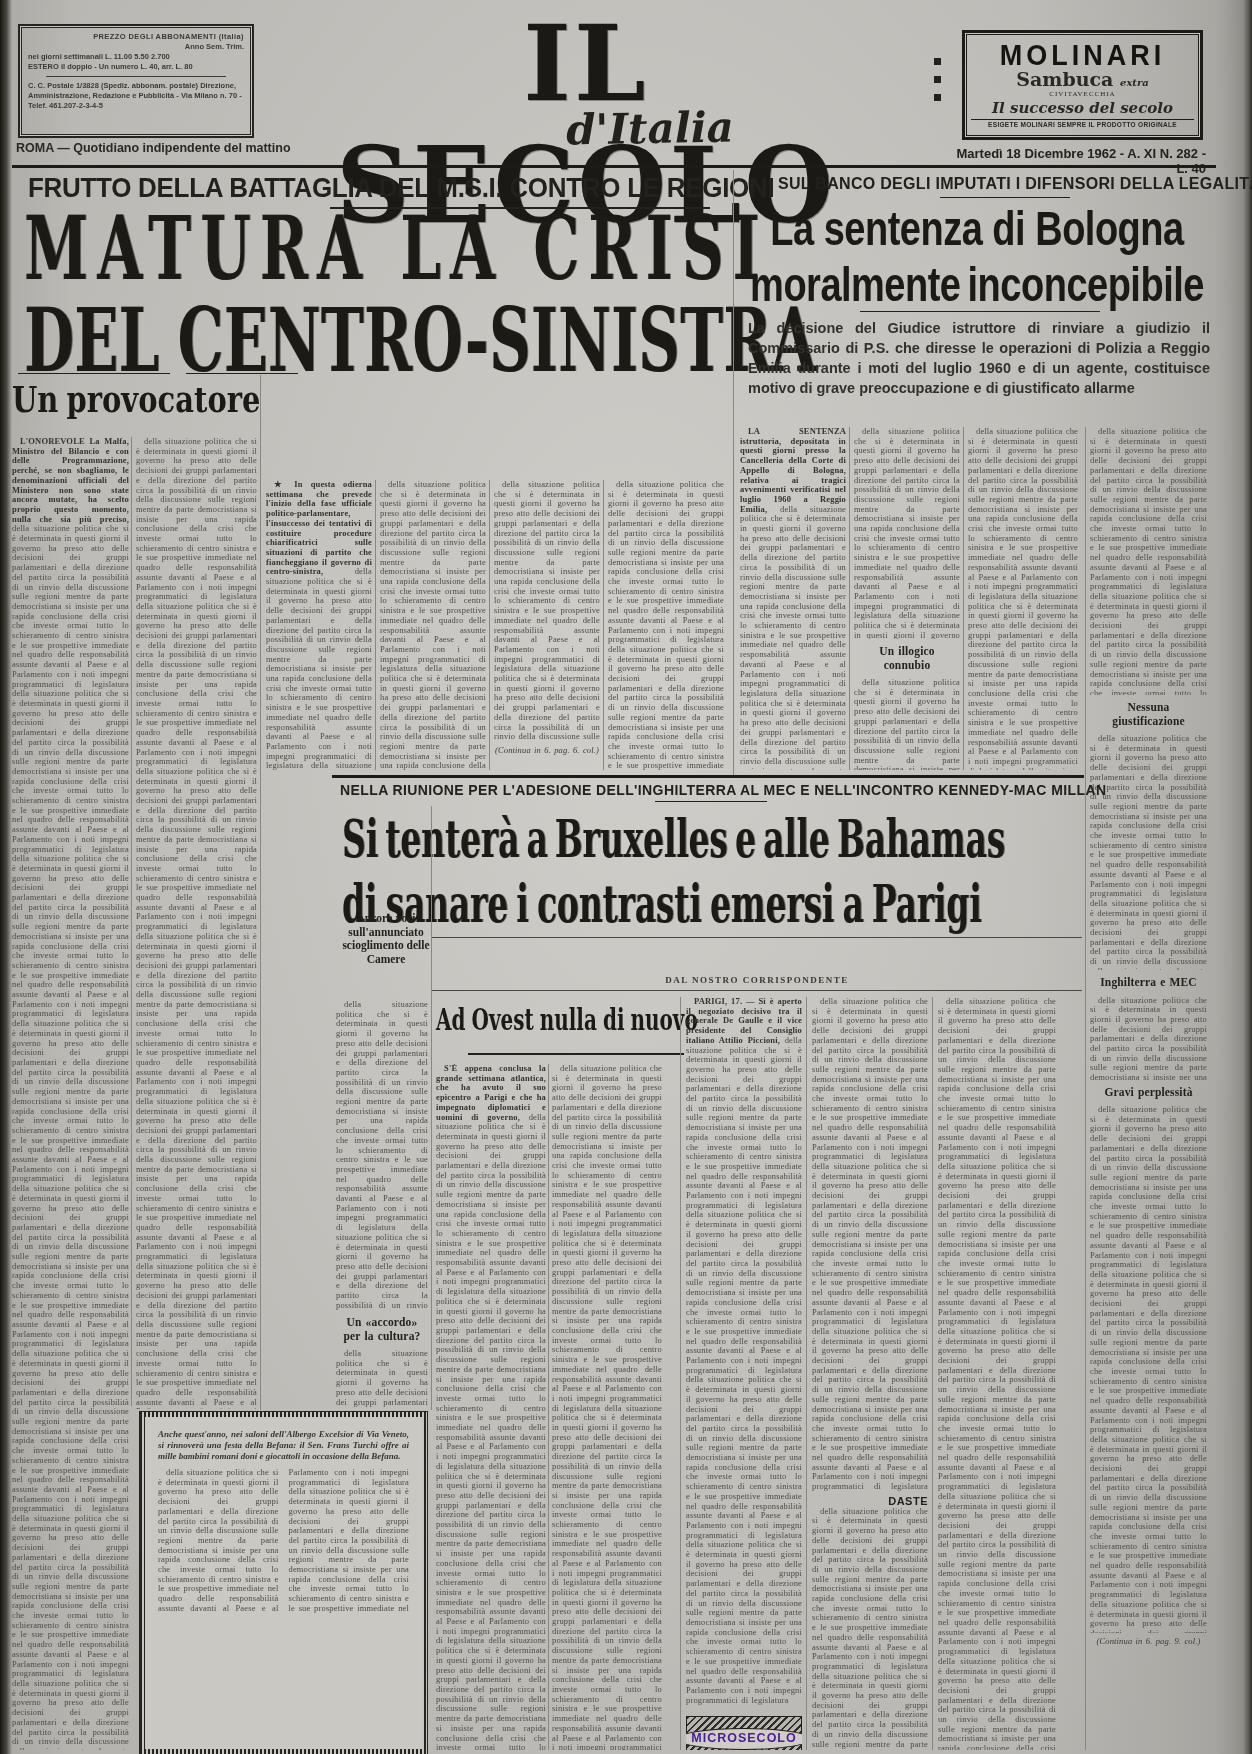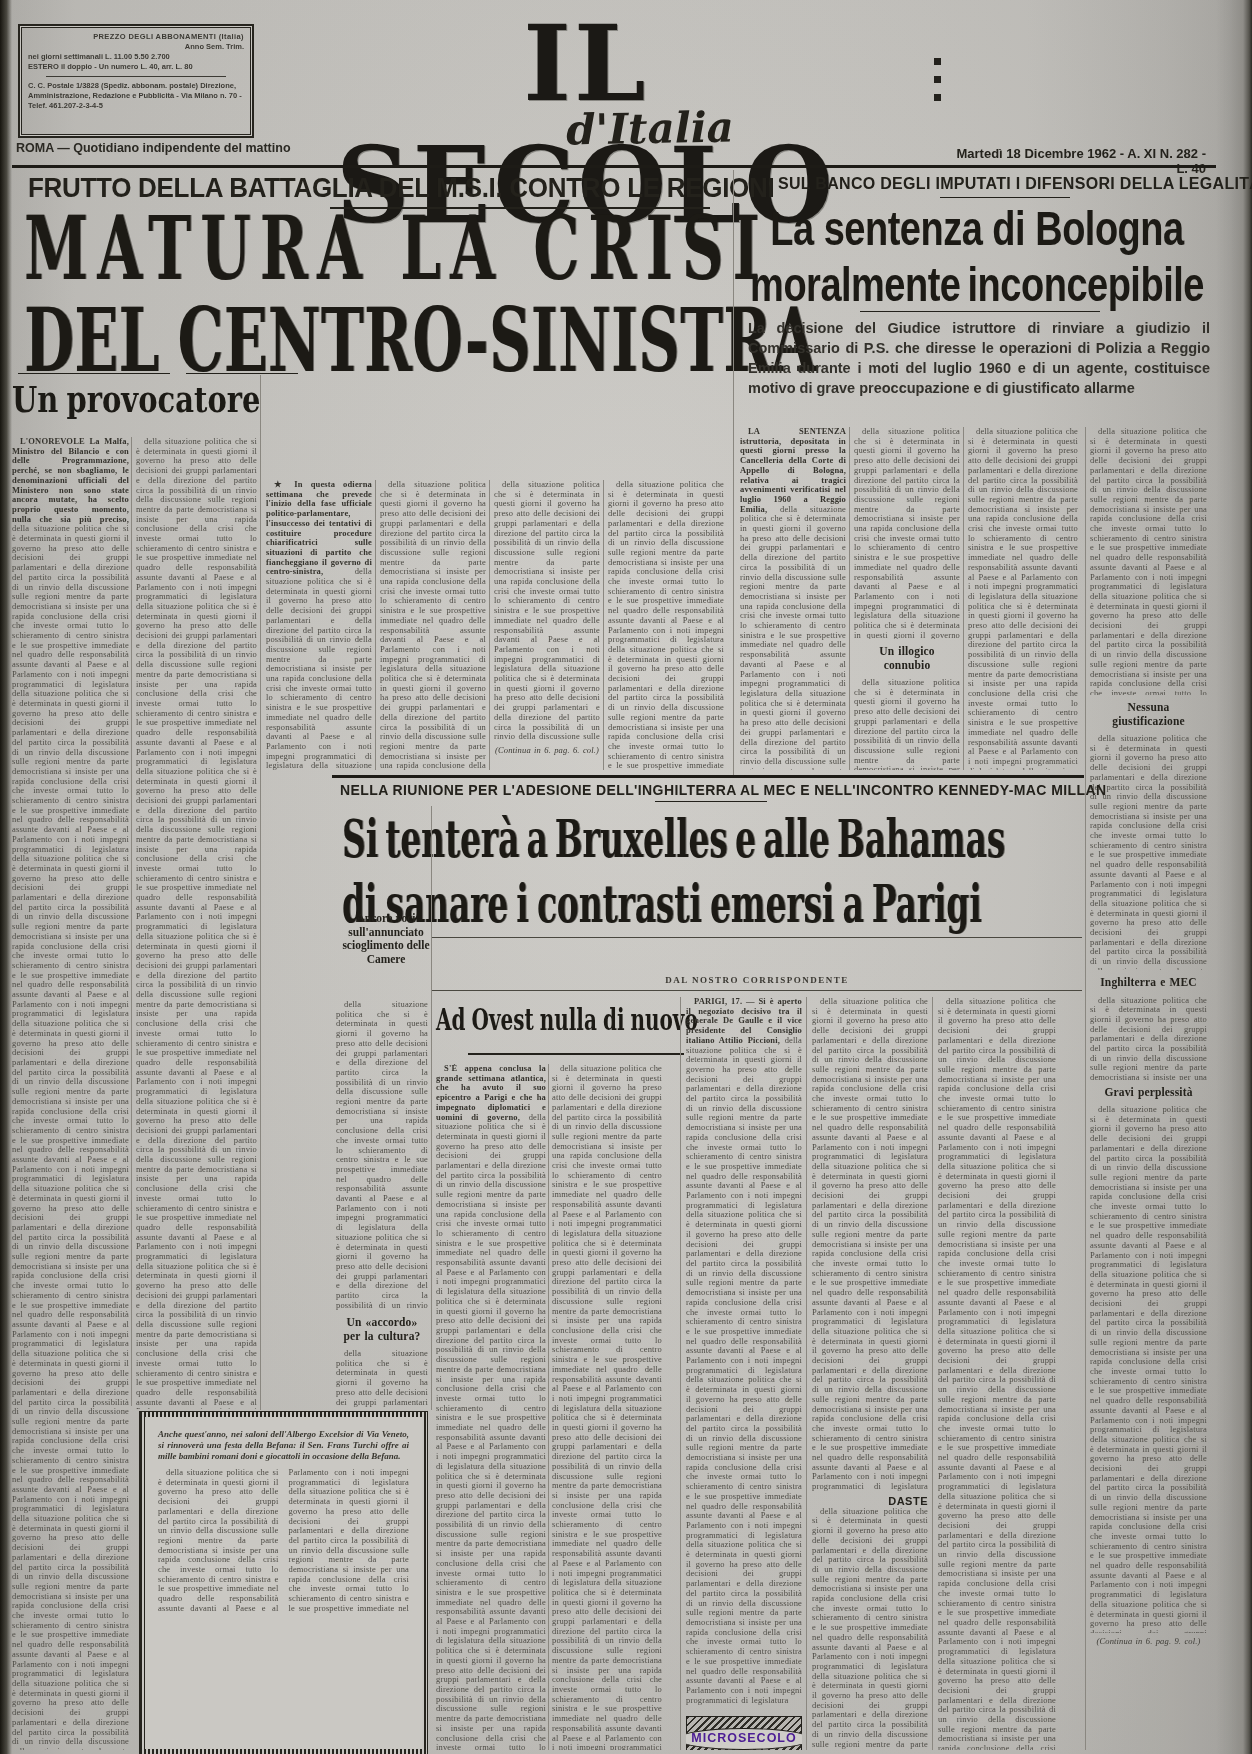--- a/index.html
+++ b/index.html
@@ -107,6 +107,13 @@
       <i></i>
       <i></i>
     </div>
+  <div class="abs adbox">
+    <div class="brand">MOLINARI</div>
+    <div class="prod"><span>Sambuca</span> <small>extra</small></div>
+    <div class="orig">CIVITAVECCHIA</div>
+    <div class="slogan">Il successo del secolo</div>
+    <div class="foot">ESIGETE MOLINARI SEMPRE IL PRODOTTO ORIGINALE</div>
+  </div>
   <div class="abs dateline">Martedì 18 Dicembre 1962 - A. XI N. 282 - L. 40</div>
   <div class="abs rule-main"></div>
 

